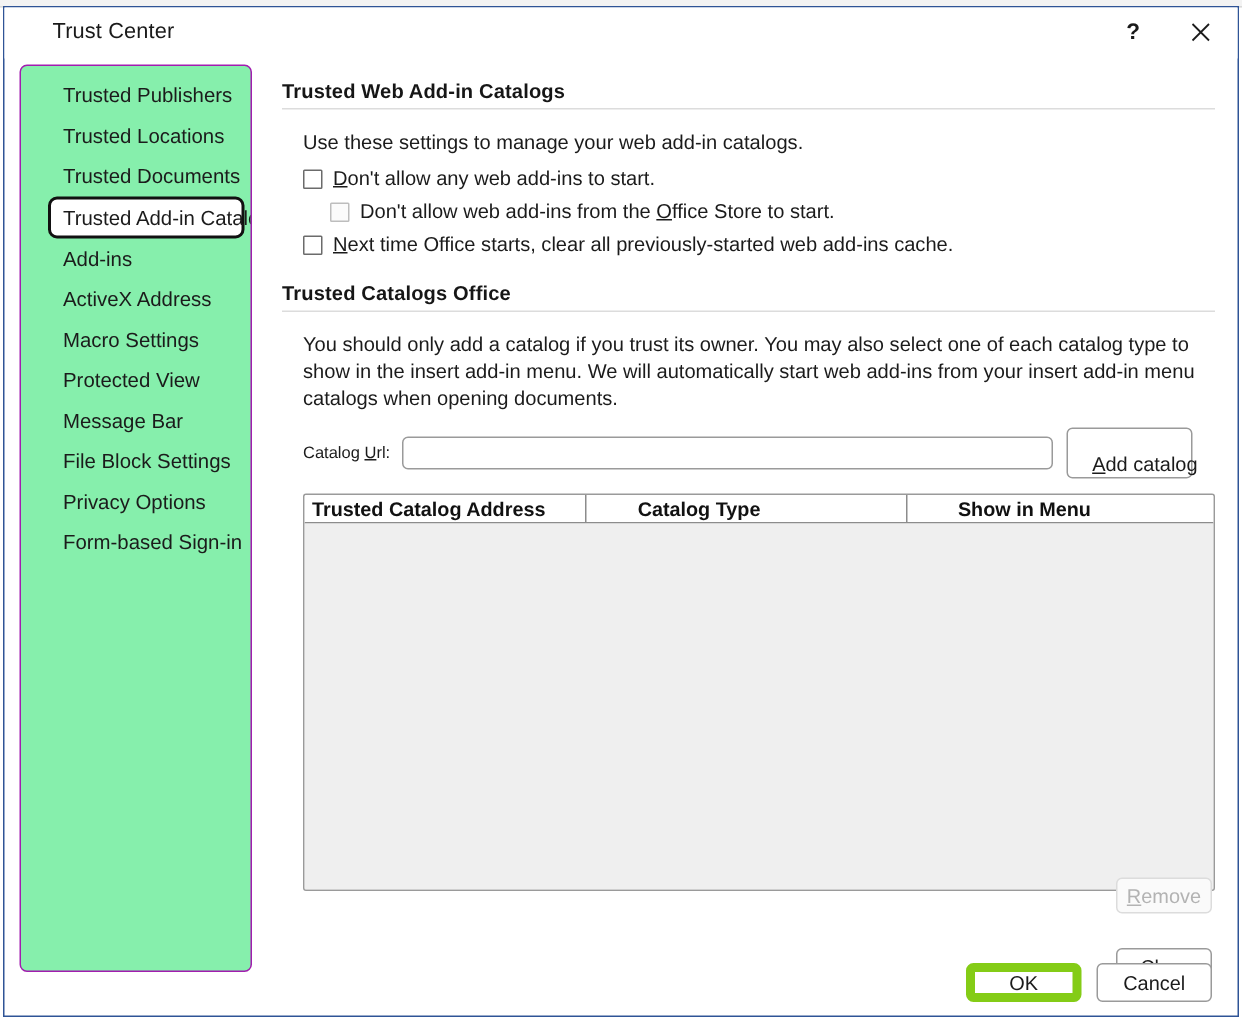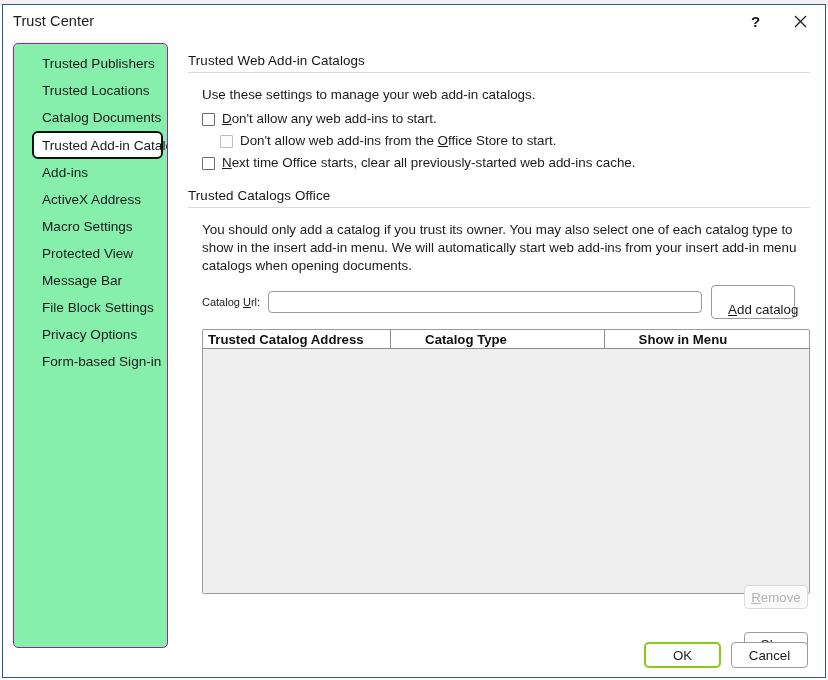--- a/index.html
+++ b/index.html
@@ -35,7 +35,7 @@
     background: #ffffff;
   }
   .title-text {
-    position: absolute; left: 10px; top: 8px;
+    position: absolute; left: 32px; top: 8px;
     font-size: 14.5px; color: #1a1a1a; letter-spacing: .1px;
   }
   .win-btn {

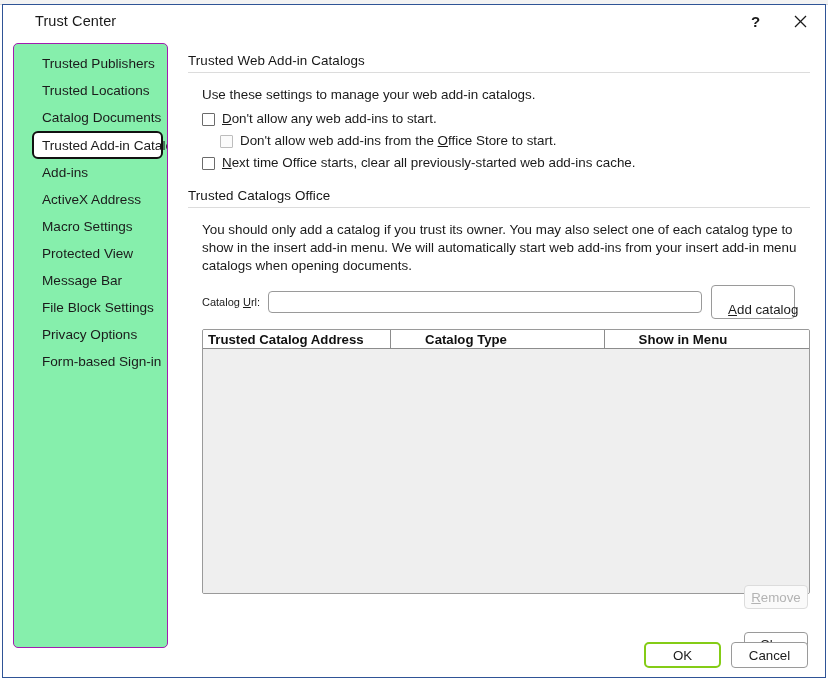--- a/index.html
+++ b/index.html
@@ -85,7 +85,7 @@
   }
 
   .sect-head {
-    font-size: 13.4px; font-weight: 400; color: #161616;
+    font-size: 13.4px; font-weight: 700; color: #161616;
     margin: 0 0 4px 0; letter-spacing: .1px;
   }
   .sect-rule {

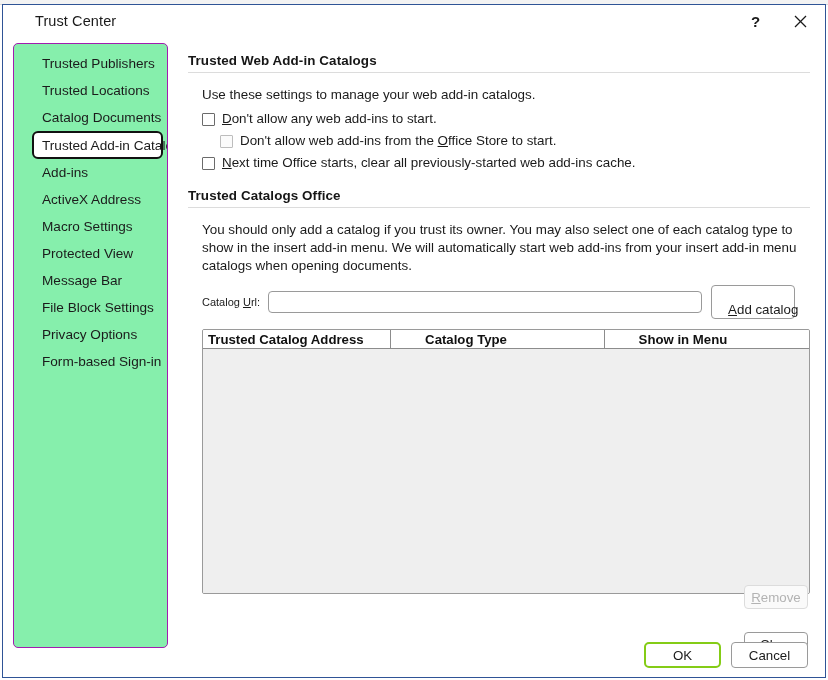--- a/index.html
+++ b/index.html
@@ -223,7 +223,7 @@
         <span>Trusted Locations</span>
       </div>
       <div class="side-item">
-        <span>Catalog Documents</span>
+        <span>Trusted Documents</span>
       </div>
       <div class="side-item selected">
         <span>Trusted Add-in Catalogs</span>

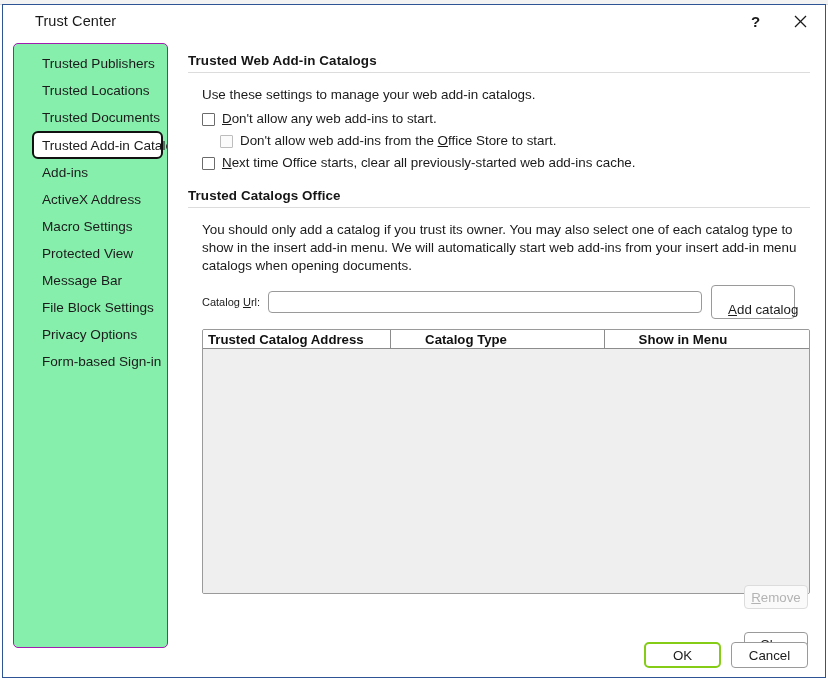--- a/index.html
+++ b/index.html
@@ -148,7 +148,7 @@
   }
   .btn u { text-decoration: underline; text-underline-offset: 1px; }
   .btn.disabled { color: #b3b3b3; border-color: #dcdcdc; background: #fafafa; }
-  .btn.default  { border: 2px solid #84cc16; border-radius: 5px; }
+  .btn.default  { border: 6px solid #84cc16; border-radius: 5px; }
 
   .add-btn { margin-left: 9px; width: 84px; padding: 16px; }
 

